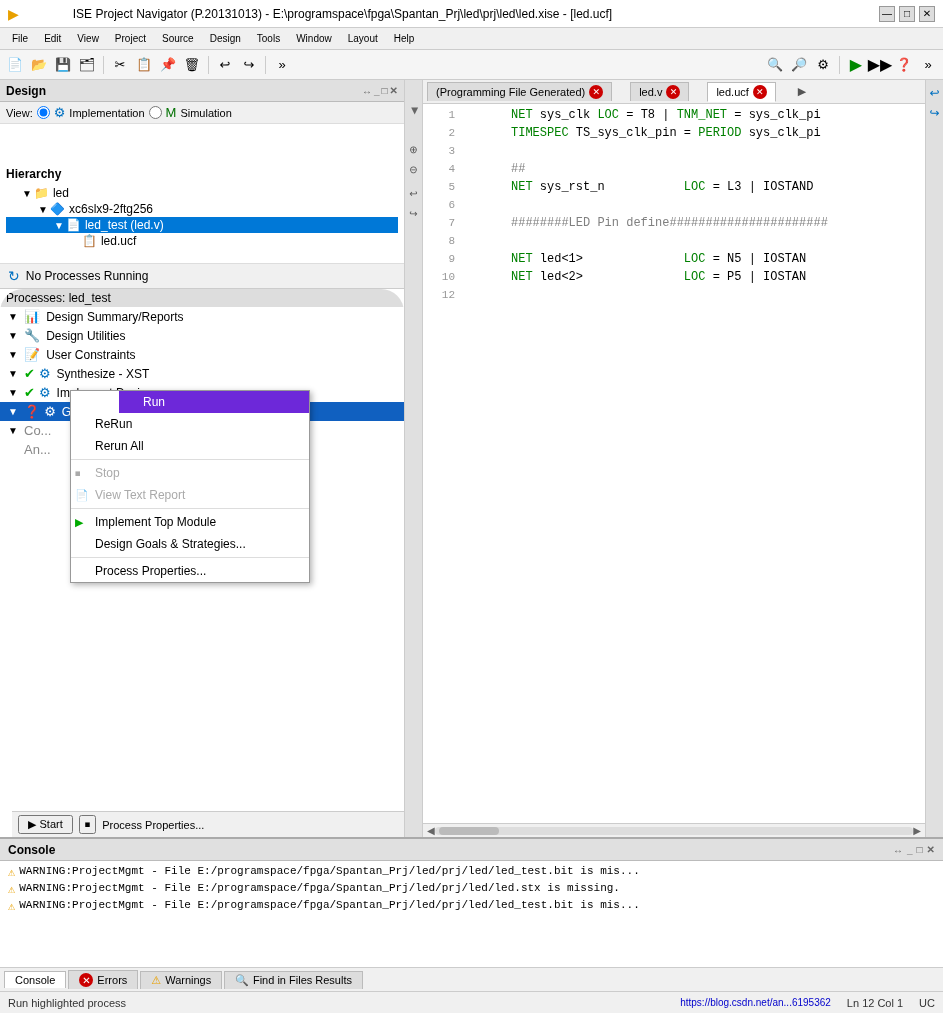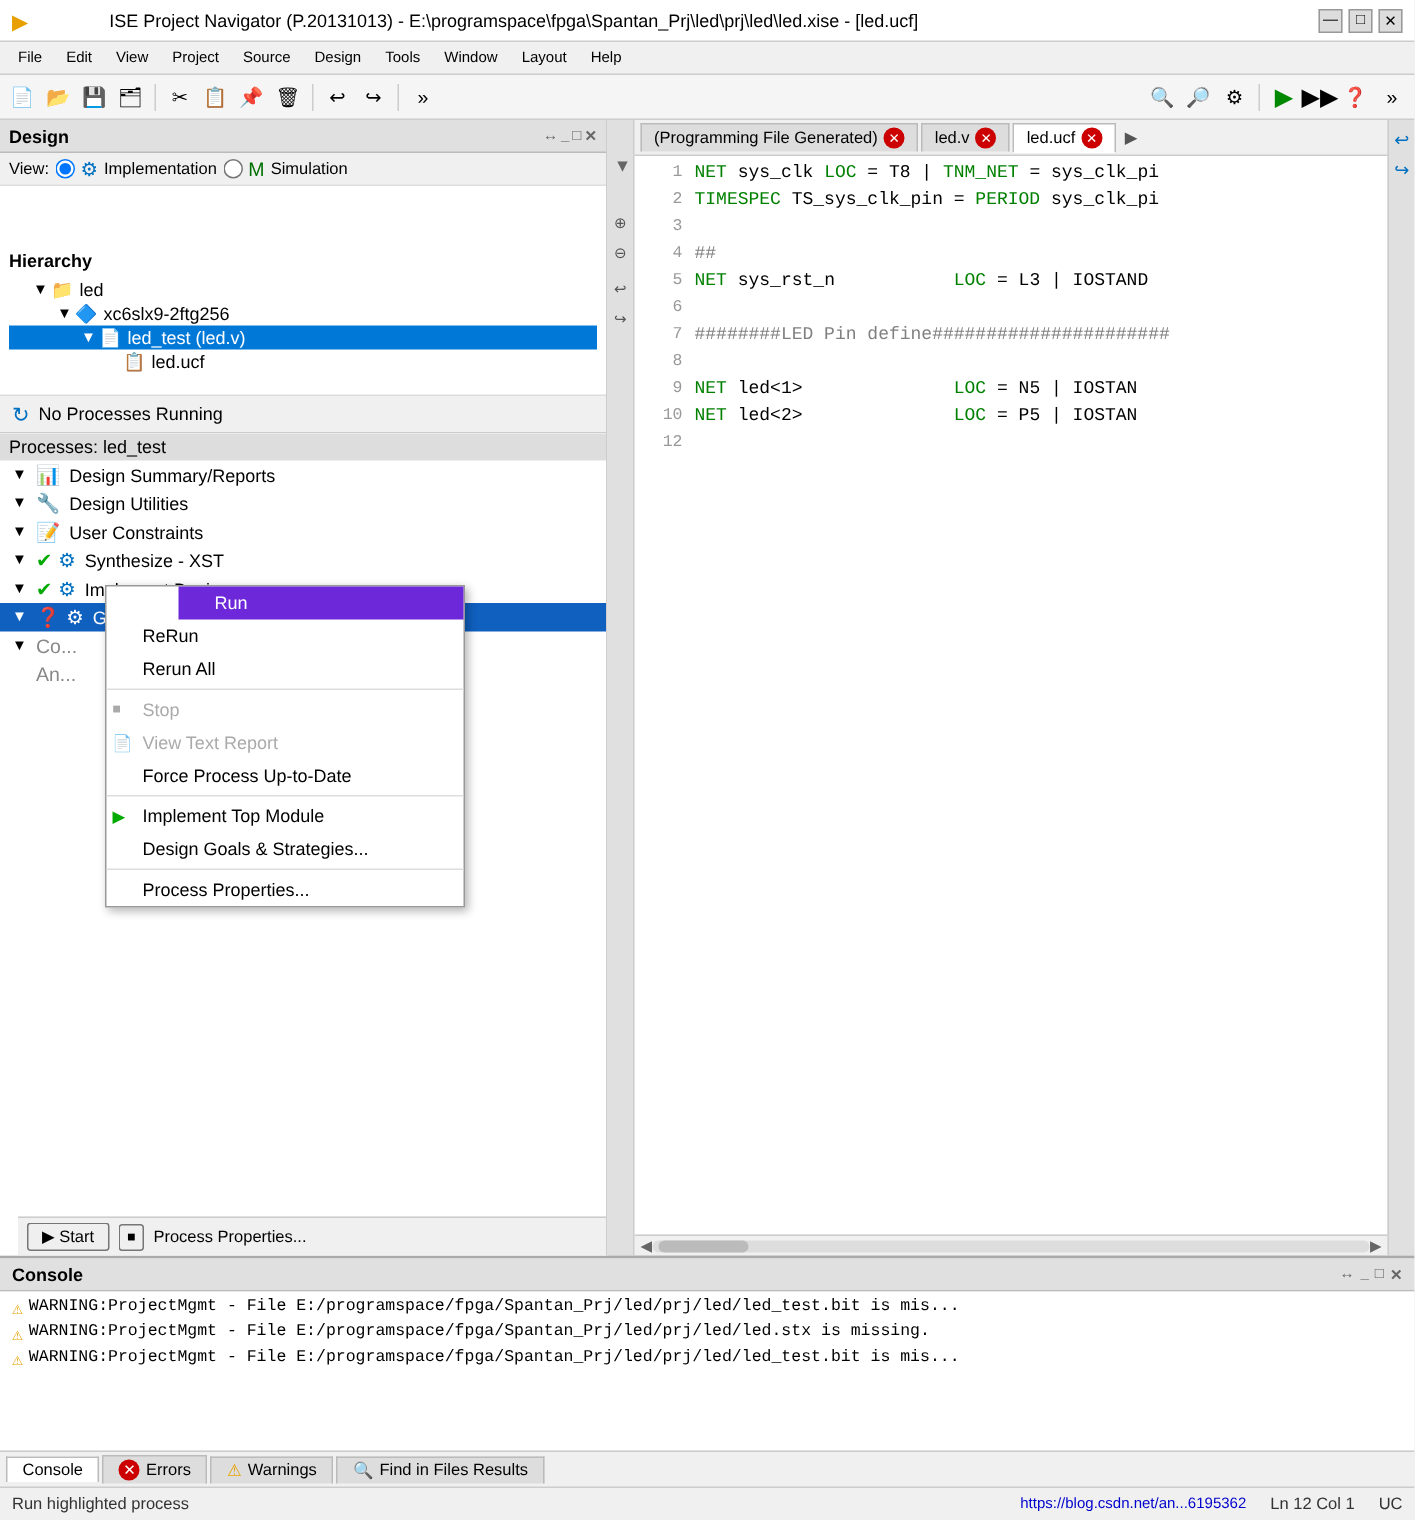--- a/index.html
+++ b/index.html
@@ -268,7 +268,7 @@
       border-bottom: 1px solid #ccc;
       height: 24px;
       padding-left: 4px;
-      gap: 2px;
+      gap: 18px;
     }
     .editor-tab {
       display: flex;

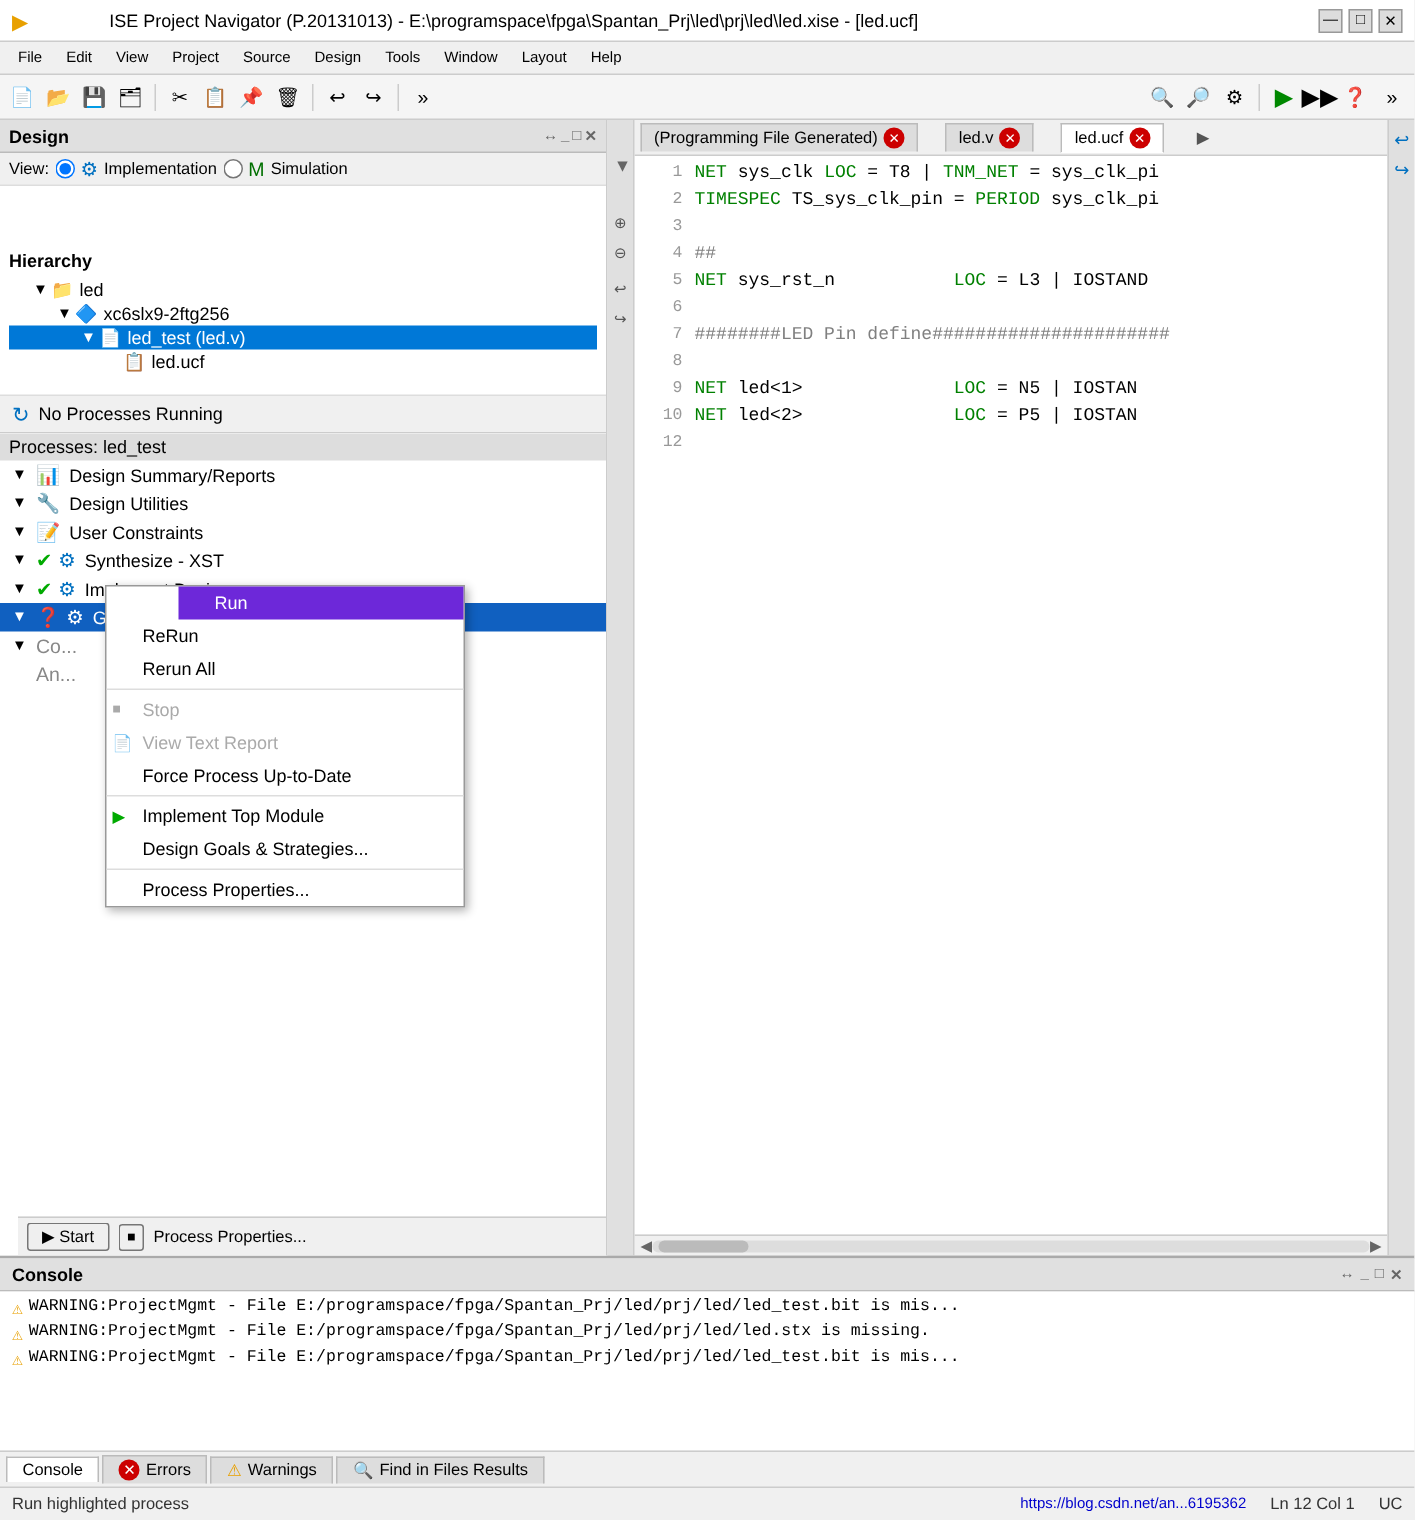--- a/index.html
+++ b/index.html
@@ -214,7 +214,7 @@
       font-size: 11px;
       padding-top: 1px;
     }
-    .line-content { flex: 1; white-space: pre; }
+    .line-content { flex: 1; white-space: pre; margin-left: 48px; }
     .comment { color: #808080; }
 
     

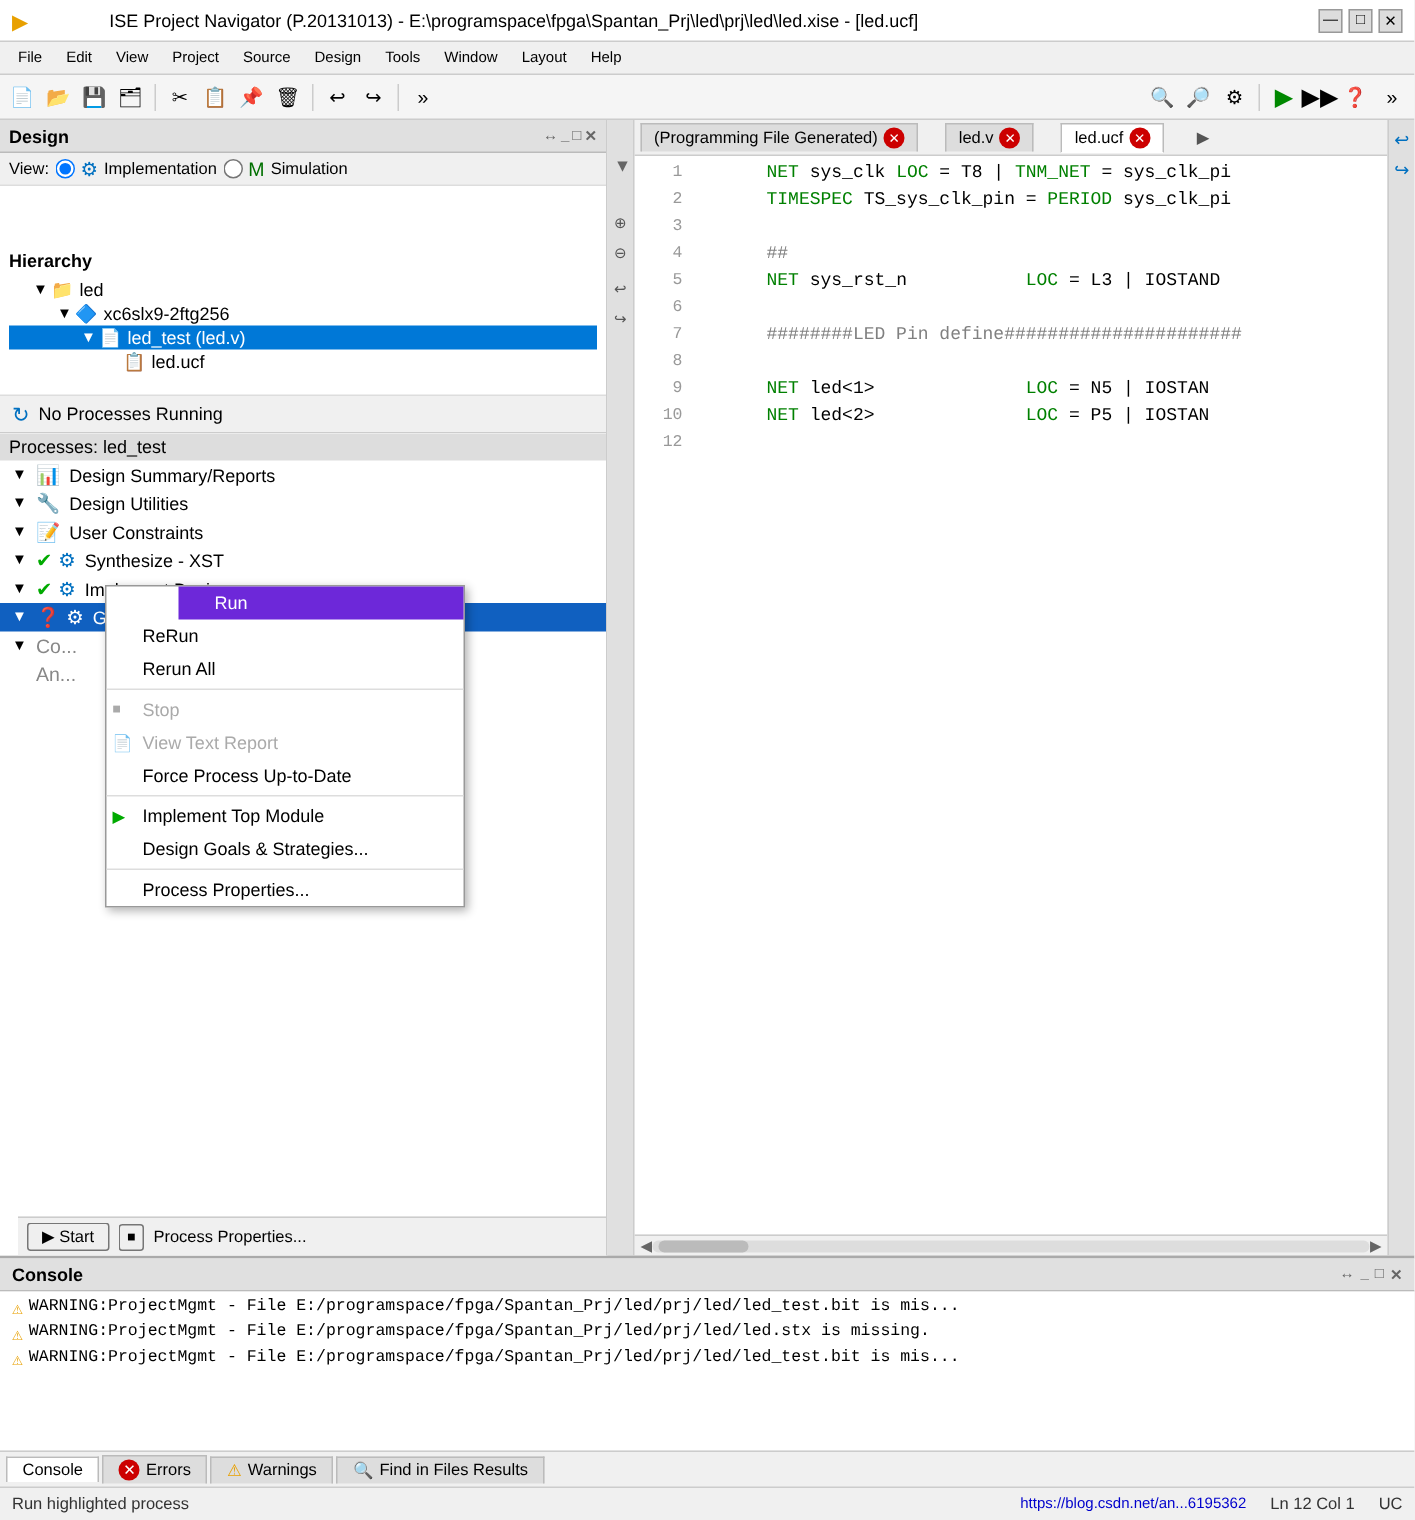--- a/index.html
+++ b/index.html
@@ -170,6 +170,7 @@
       flex: 1;
       overflow-y: auto;
       background: #fff;
+      border-radius: 23px;
     }
     .proc-header {
       background: #ddd;

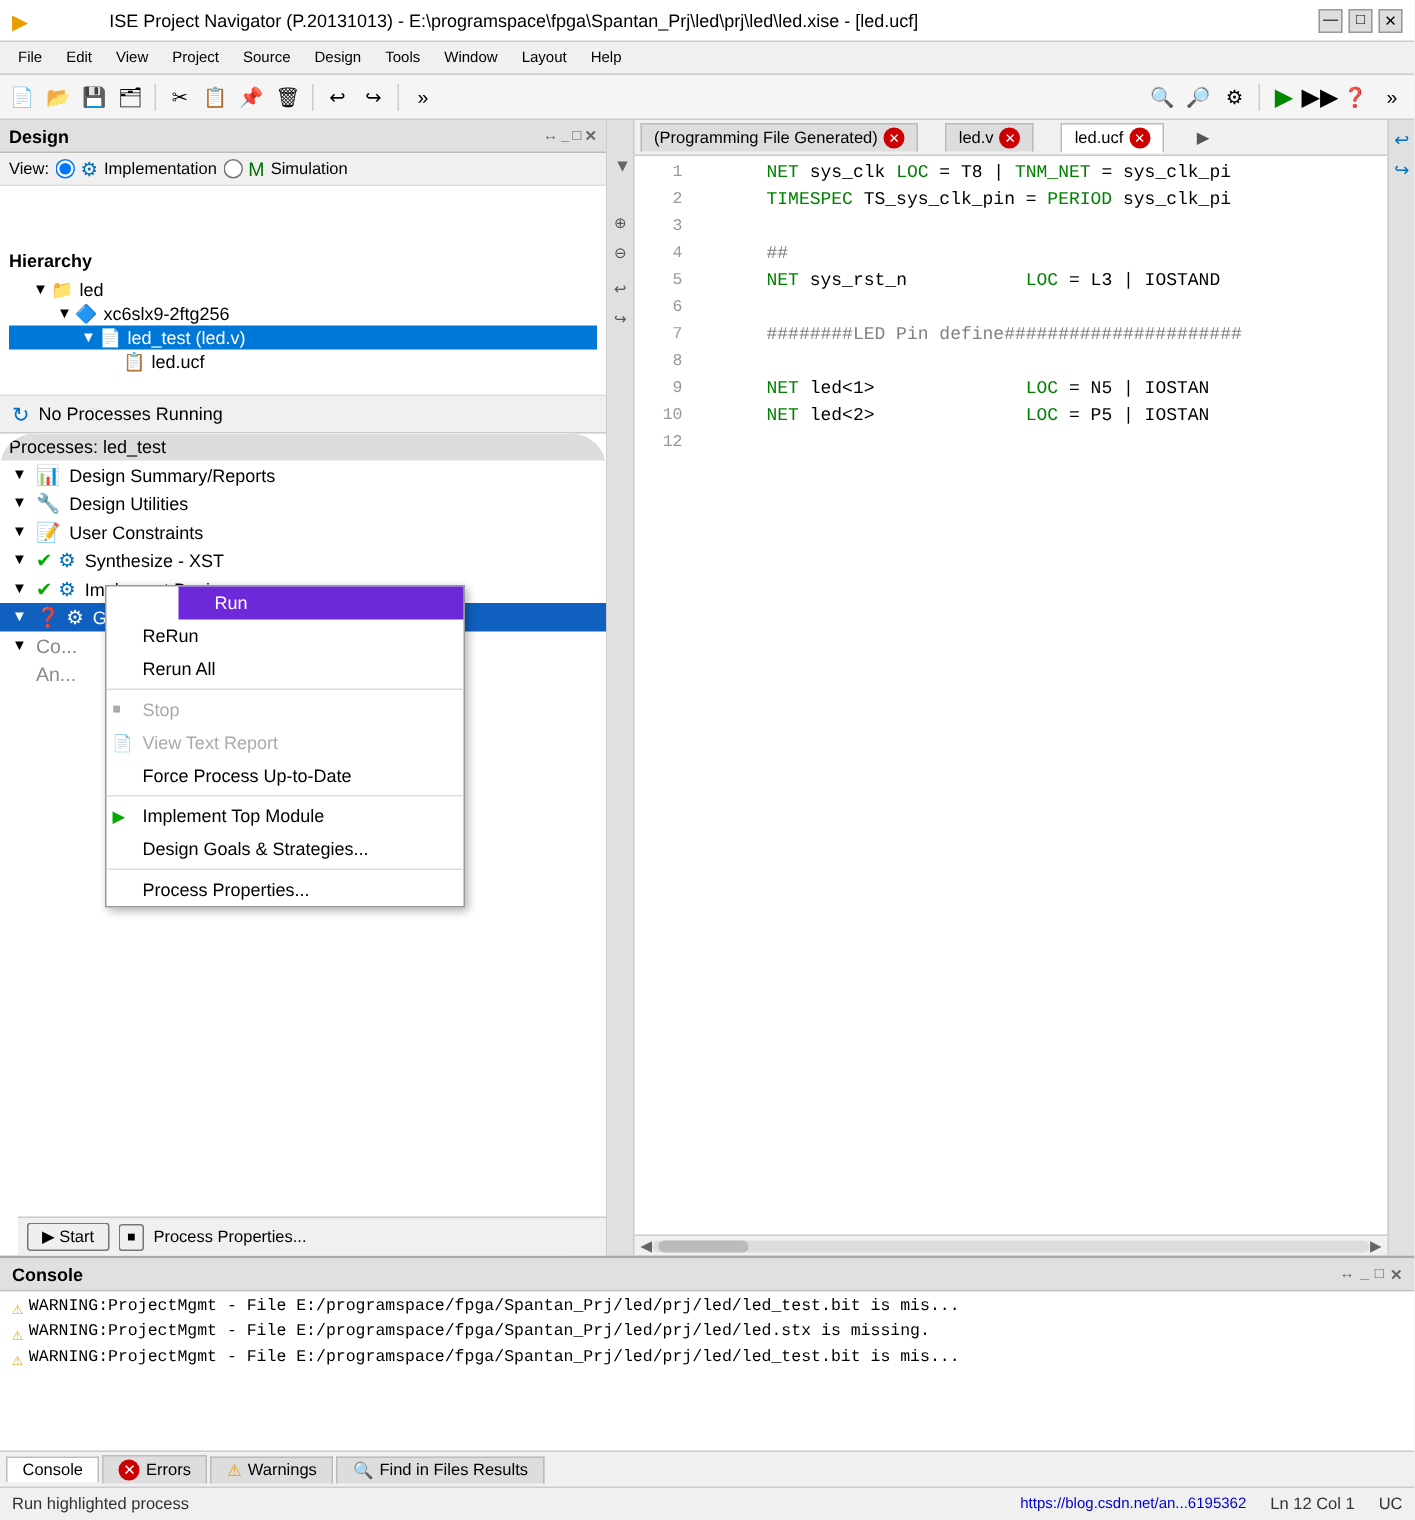--- a/index.html
+++ b/index.html
@@ -668,9 +668,6 @@
           <span class="ctx-icon">📄</span>
           <span>View Text Report</span>
         </div>
-        <div class="ctx-item">
-          <span>Force Process Up-to-Date</span>
-        </div>
         <div class="ctx-separator"></div>
         <div class="ctx-item">
           <span class="ctx-icon" style="color:#00aa00;">▶</span>

